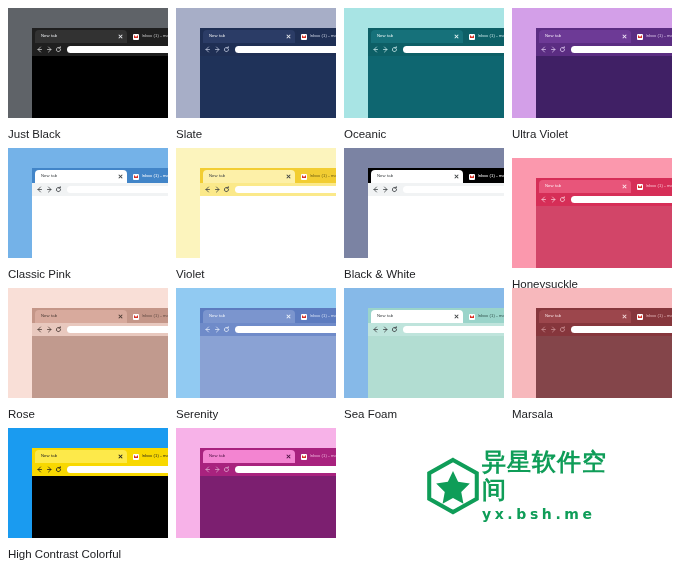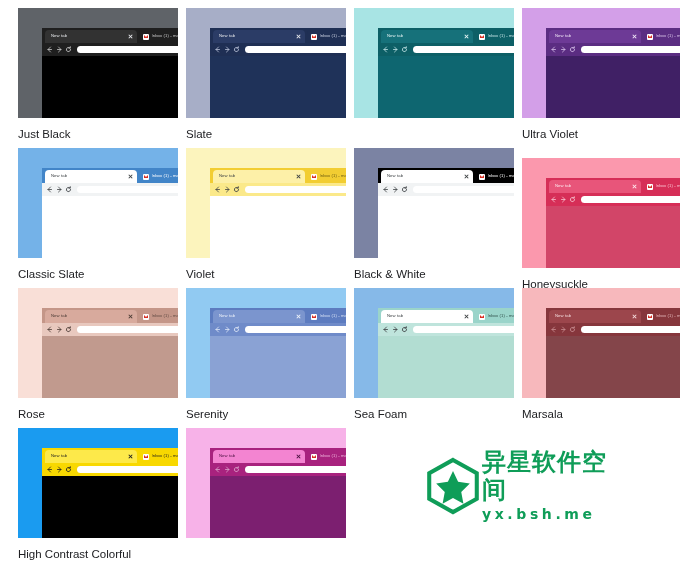--- a/index.html
+++ b/index.html
@@ -22,7 +22,6 @@
   .theme-card {
     position: absolute;
     width: 144px;
-    margin-left: 10px;
   }
 
   

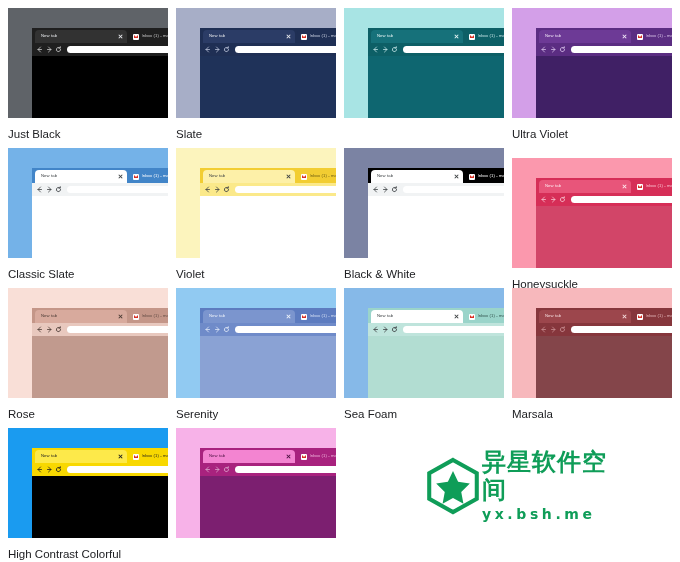--- a/index.html
+++ b/index.html
@@ -324,6 +324,7 @@
           <div class="content" style="background:#0e6670"></div>
         </div>
       </div>
+      <div class="theme-label">Oceanic</div>
     </div>
     <div class="theme-card" style="left: 512px; top: 8px;">
       <div class="thumb" style="background: rgb(211, 159, 232);">

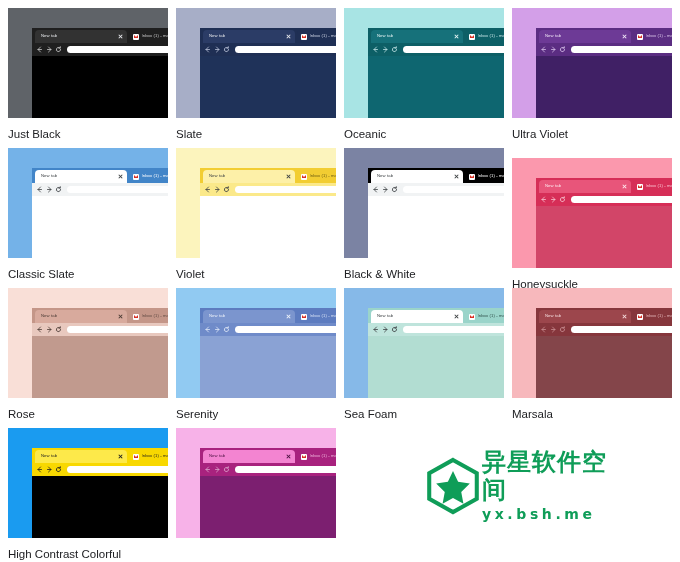--- a/index.html
+++ b/index.html
@@ -402,7 +402,7 @@
           <div class="content" style="background:#ffffff"></div>
         </div>
       </div>
-      <div class="theme-label">Classic Slate</div>
+      <div class="theme-label">Classic Pink</div>
     </div>
     <div class="theme-card" style="left: 176px; top: 148px;">
       <div class="thumb" style="background: rgb(252, 244, 189);">

